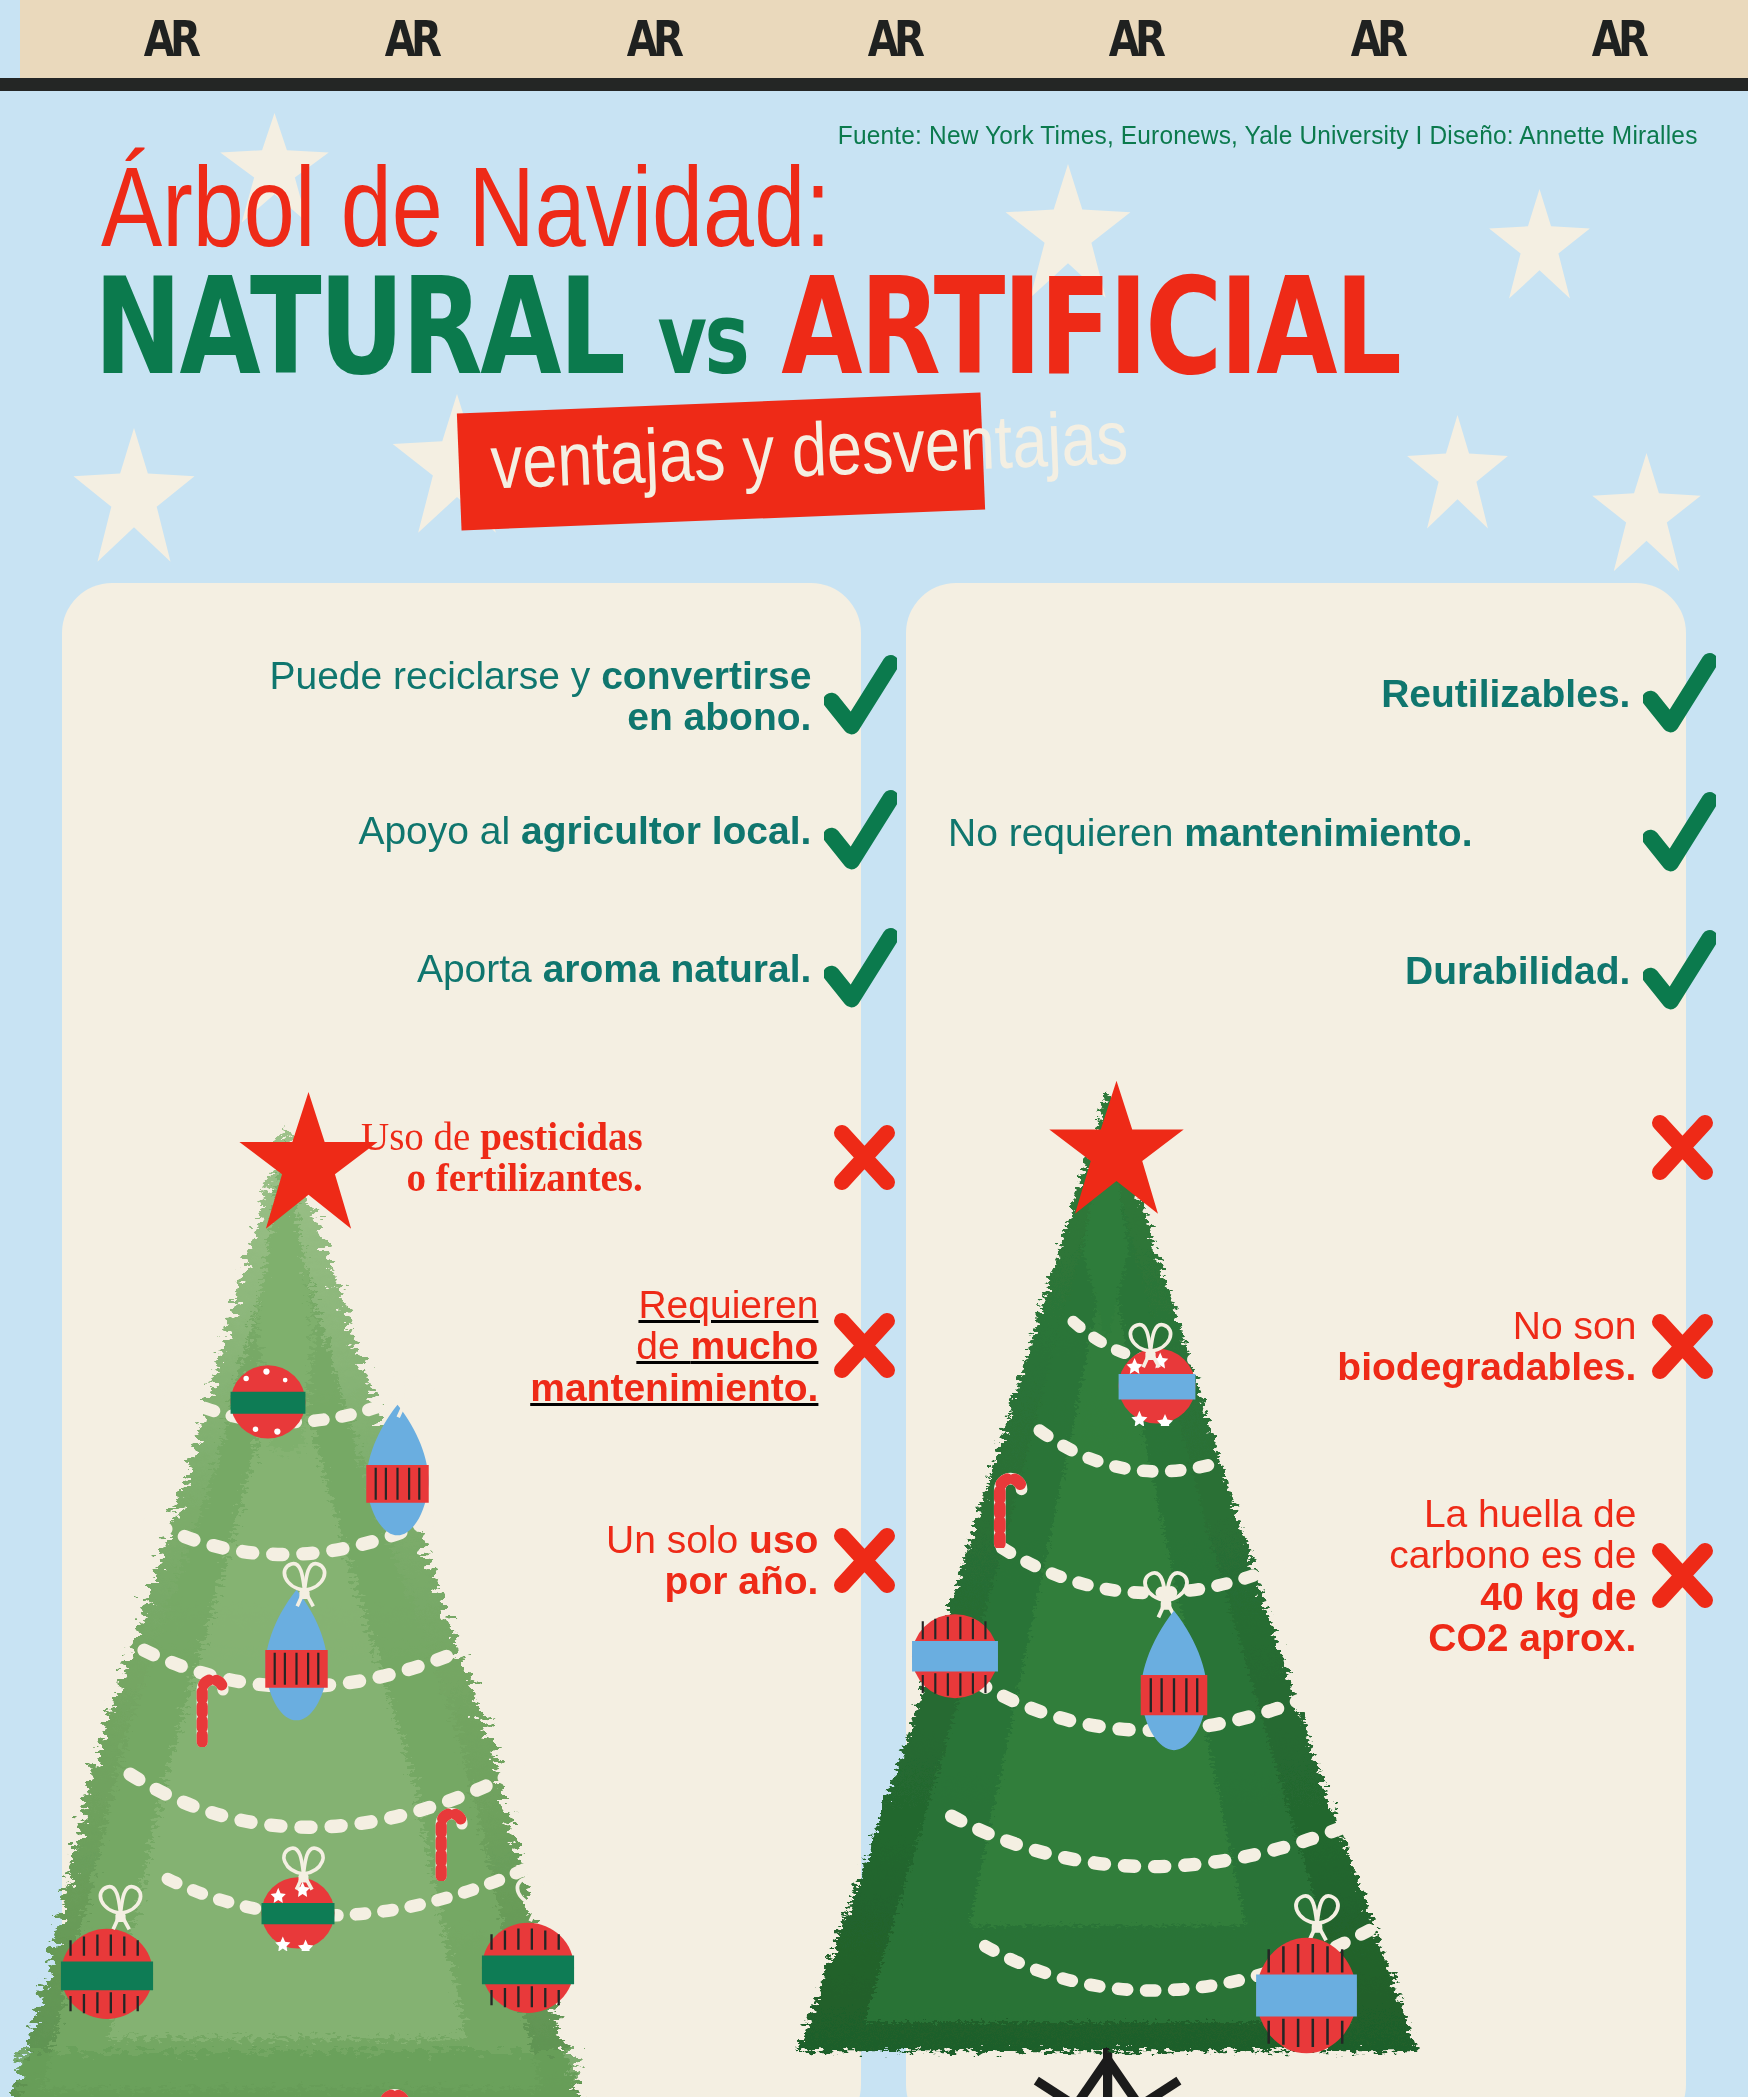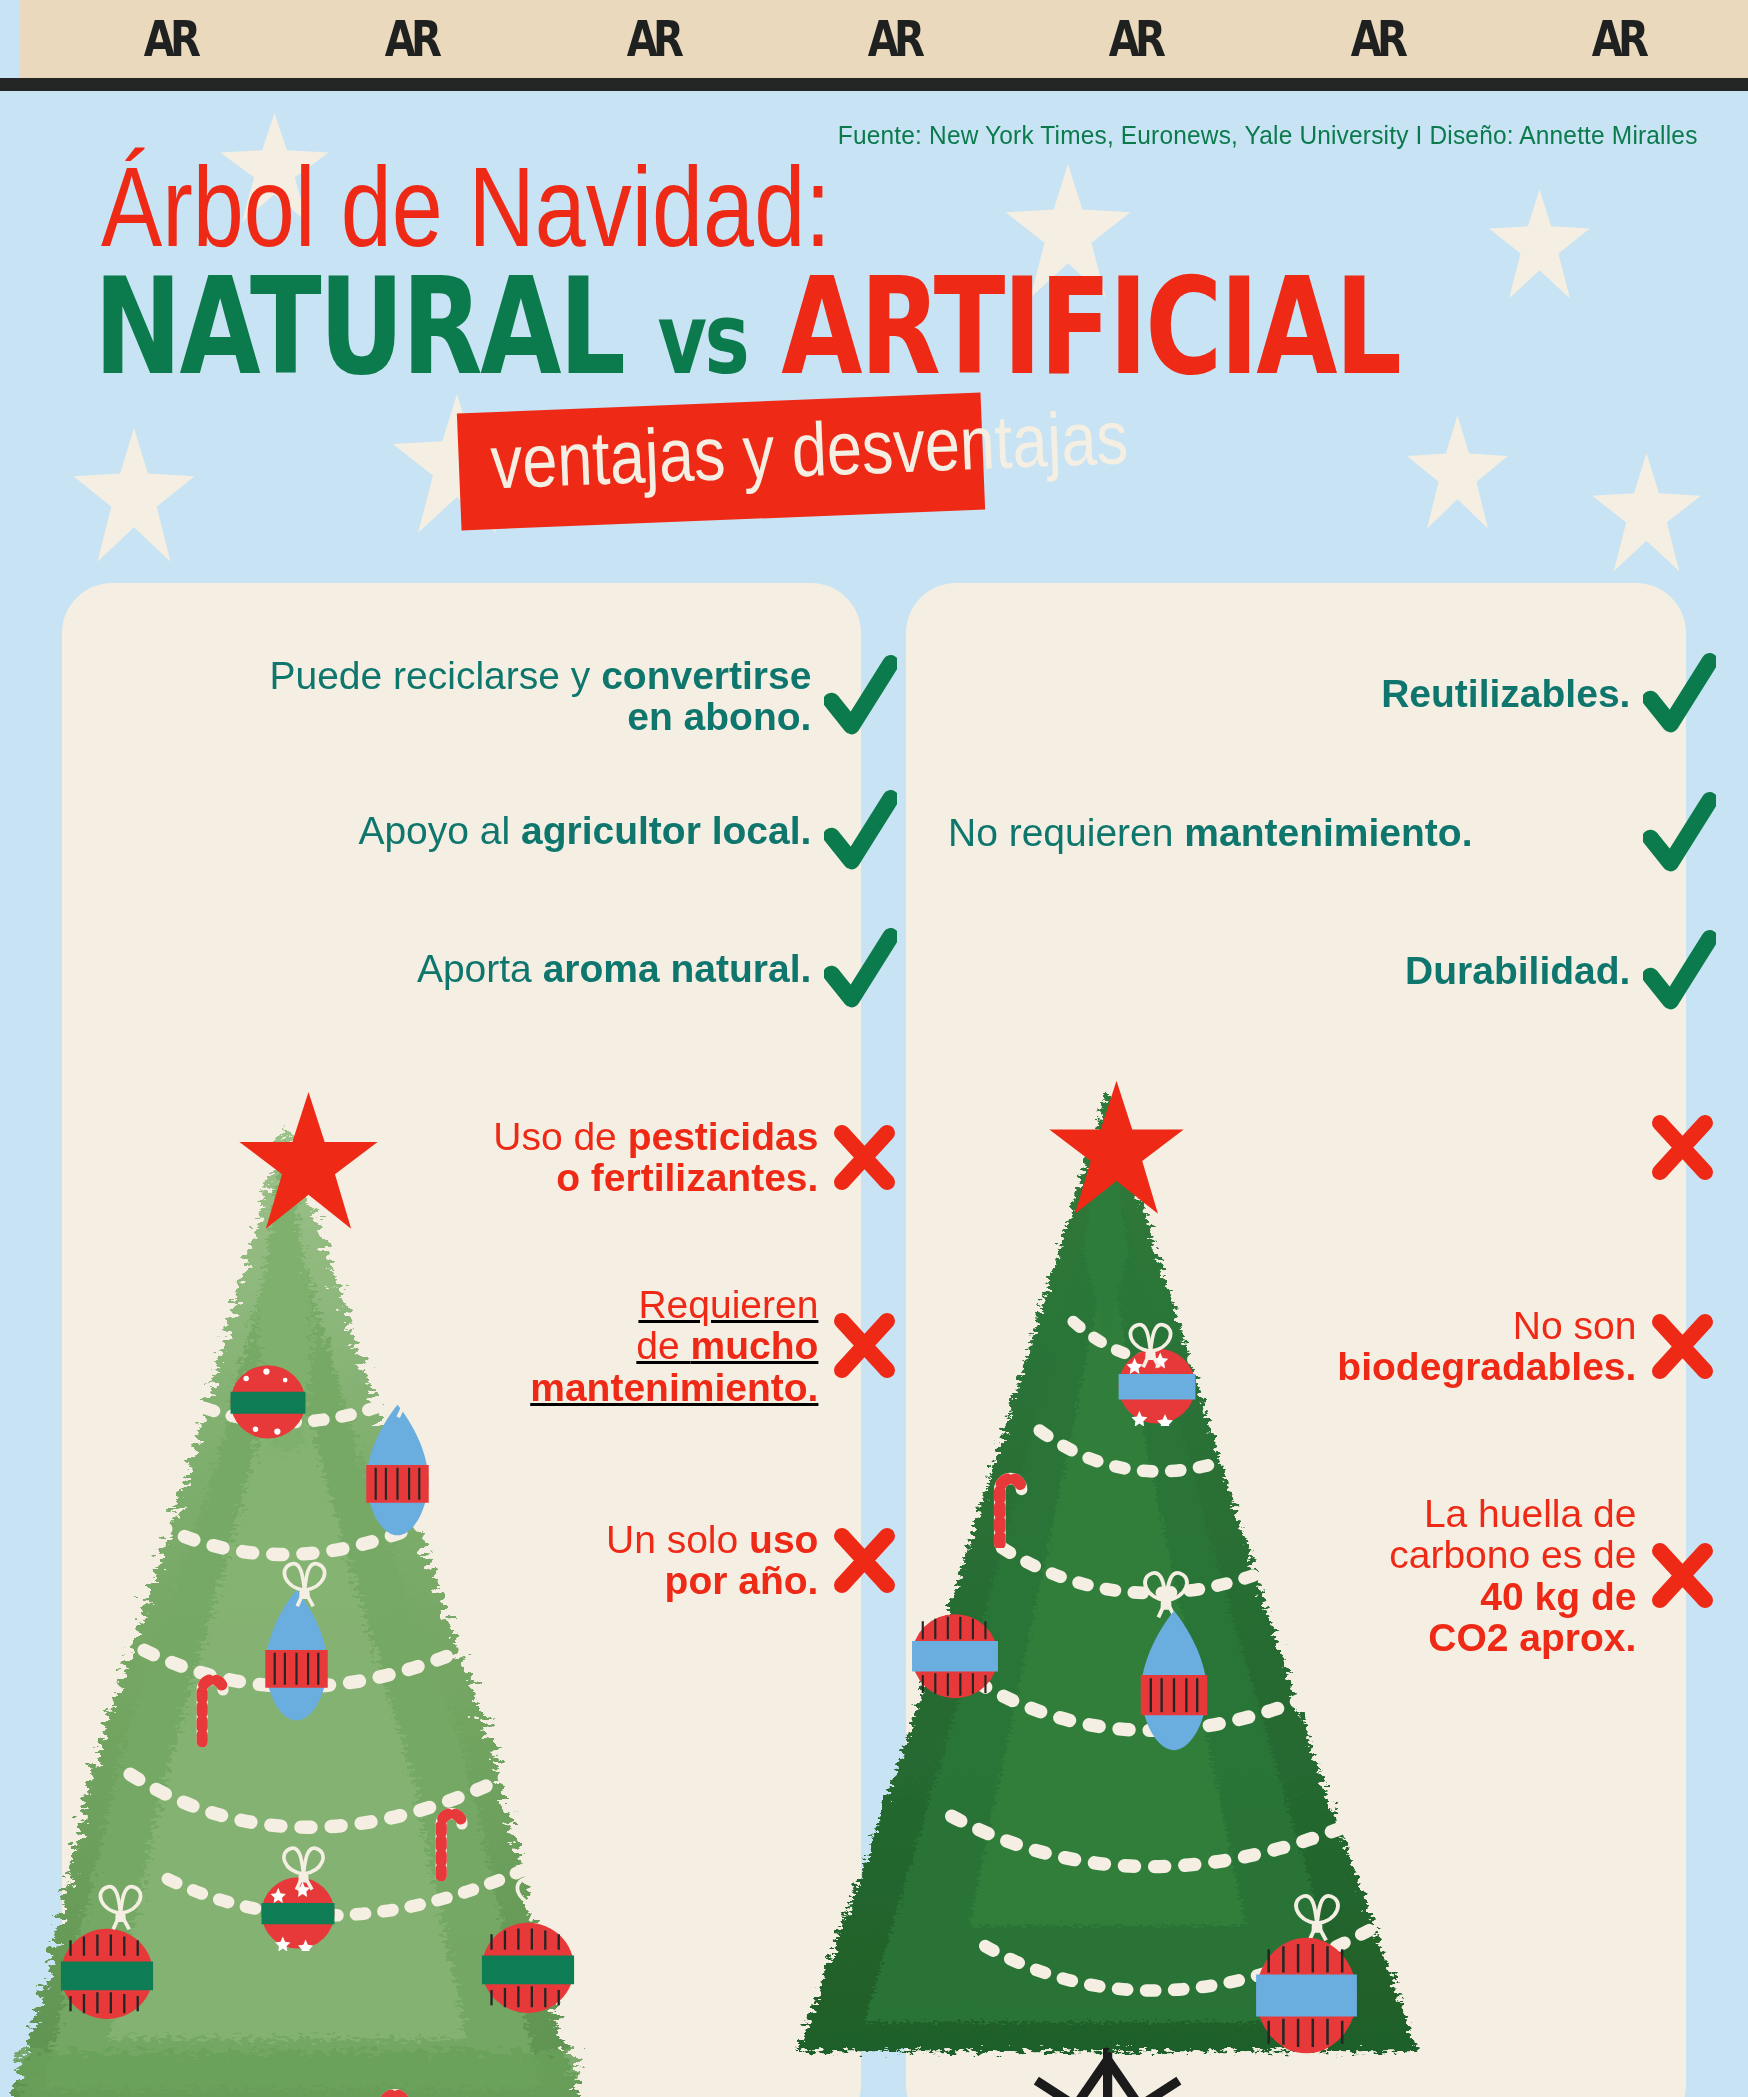--- a/index.html
+++ b/index.html
@@ -194,7 +194,7 @@
     </div>
   </div>
 
-  <div class="row con" style="left:361px; top:1116px; width:537px; justify-content:flex-end;">
+  <div class="row con" style="left:361px; top:1116px; width:537px; justify-content:space-between;font-family:Liberation Serif, serif;">
     <div class="txt"><span>Uso de </span><b>pesticidas
 o fertilizantes.</b></div>
     <div class="mark">

